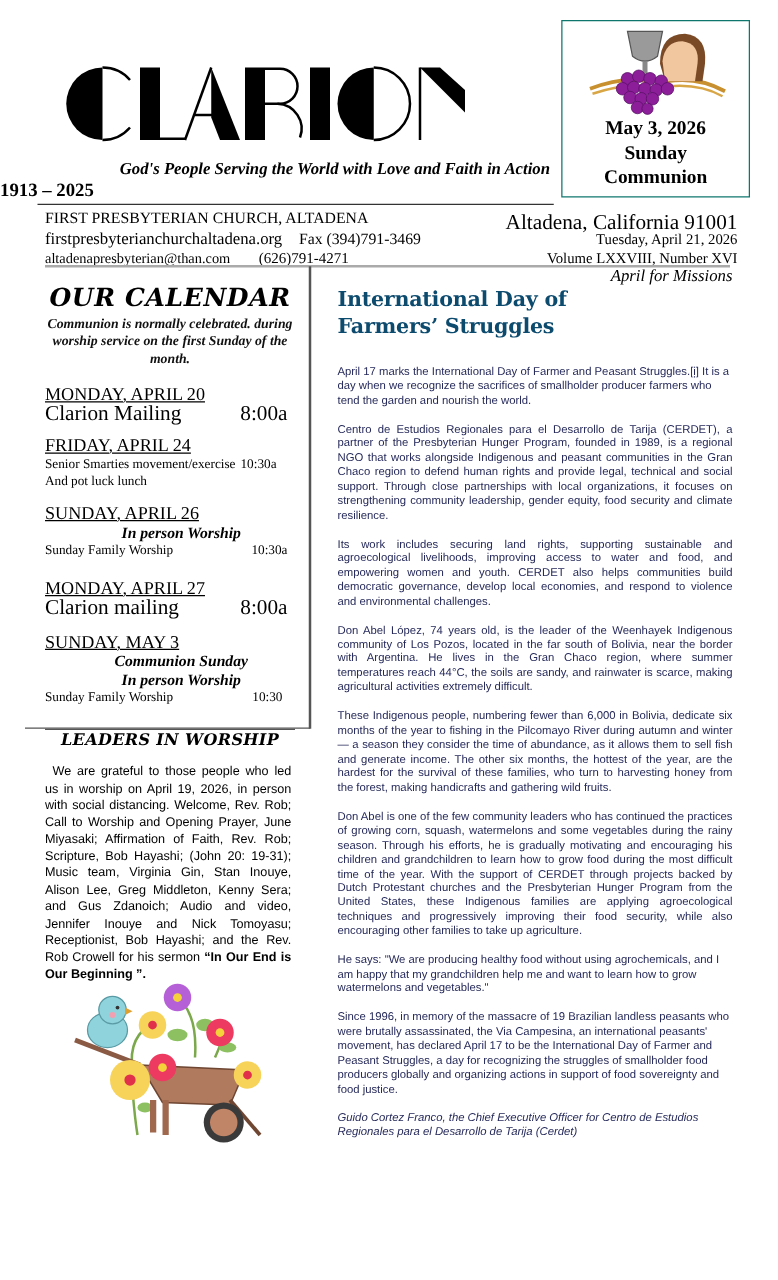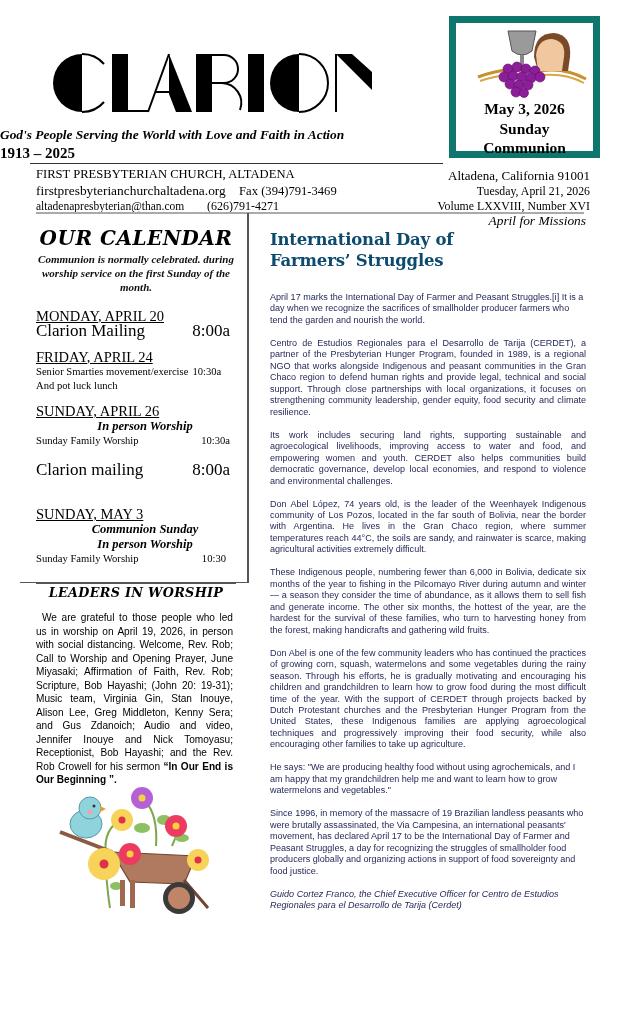--- a/index.html
+++ b/index.html
@@ -13,7 +13,7 @@
   #rule-top { left: 30px; top: 163px; width: 413px; height: 1px; background: #333; }
 
   
-  #communion-box { left: 449px; top: 16px; width: 151px; height: 142px; border: 7px solid #0f766e; box-sizing: border-box; }
+  #communion-box { left: 449px; top: 16px; width: 151px; height: 142px; border: 1px solid #0f766e; box-sizing: border-box; }
   #communion-art { position: absolute; left: 18px; top: 4px; width: 116px; height: 72px; }
   #communion-text { position: absolute; left: 0; top: 76px; width: 100%; text-align: center; font-weight: bold; font-size: 15.5px; line-height: 19.5px; }
 

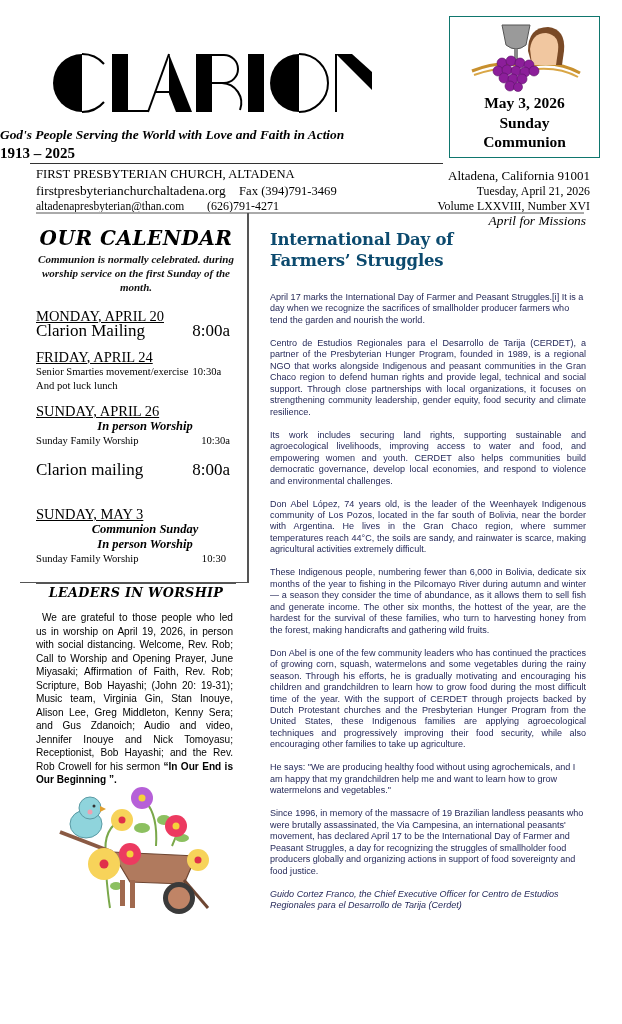--- a/index.html
+++ b/index.html
@@ -8,7 +8,7 @@
 
   
   #logo { left: 52px; top: 50px; width: 320px; height: 66px; }
-  #tagline { left: 0; top: 127px; width: 440px; text-align: left; font-family: "Liberation Serif", serif; font-weight: bold; font-style: italic; font-size: 13.4px; }
+  #tagline { left: 0; top: 127px; width: 440px; text-align: right; font-family: "Liberation Serif", serif; font-weight: bold; font-style: italic; font-size: 13.4px; }
   #years { left: 0; top: 145px; width: 440px; text-align: left; font-weight: bold; font-size: 15px; }
   #rule-top { left: 30px; top: 163px; width: 413px; height: 1px; background: #333; }
 

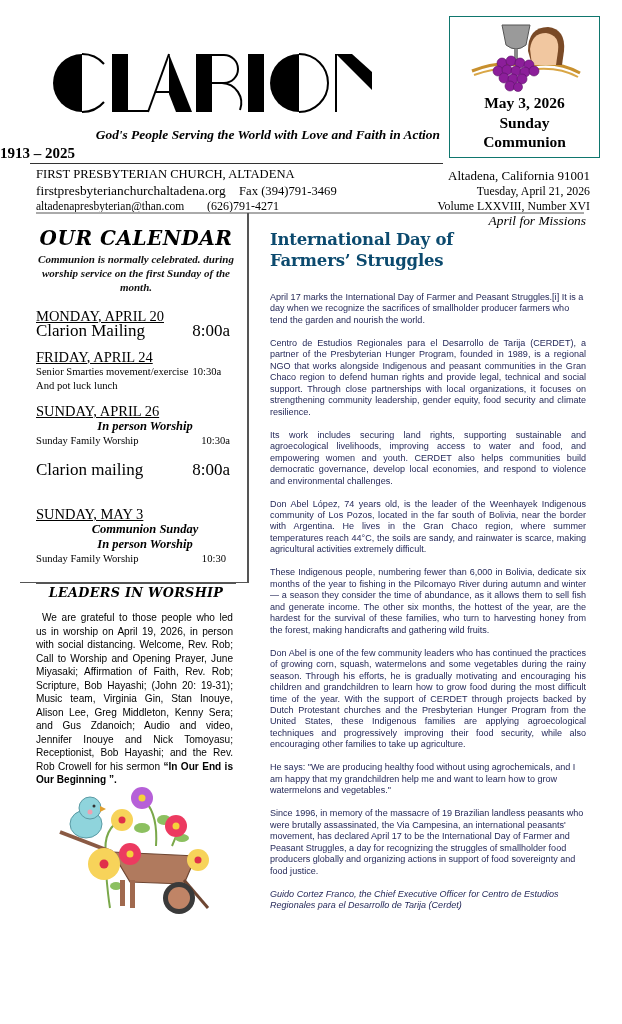--- a/index.html
+++ b/index.html
@@ -22,7 +22,7 @@
   #church-name { left: 36px; top: 167px; font-size: 12.6px; }
   #website { left: 36px; top: 183px; font-size: 13.4px; }
   #email { left: 36px; top: 199px; font-size: 11.5px; }
-  #city { right: 32px; top: 168px; font-size: 13px; text-align: right; }
+  #city { right: 32px; top: 168px; font-size: 17px; text-align: right; }
   #date { right: 32px; top: 184px; font-size: 11.8px; text-align: right; }
   #volume { right: 32px; top: 199px; font-size: 11.8px; text-align: right; }
   #rule-info { left: 36px; top: 212px; width: 548px; height: 2px; background: #aaa; }

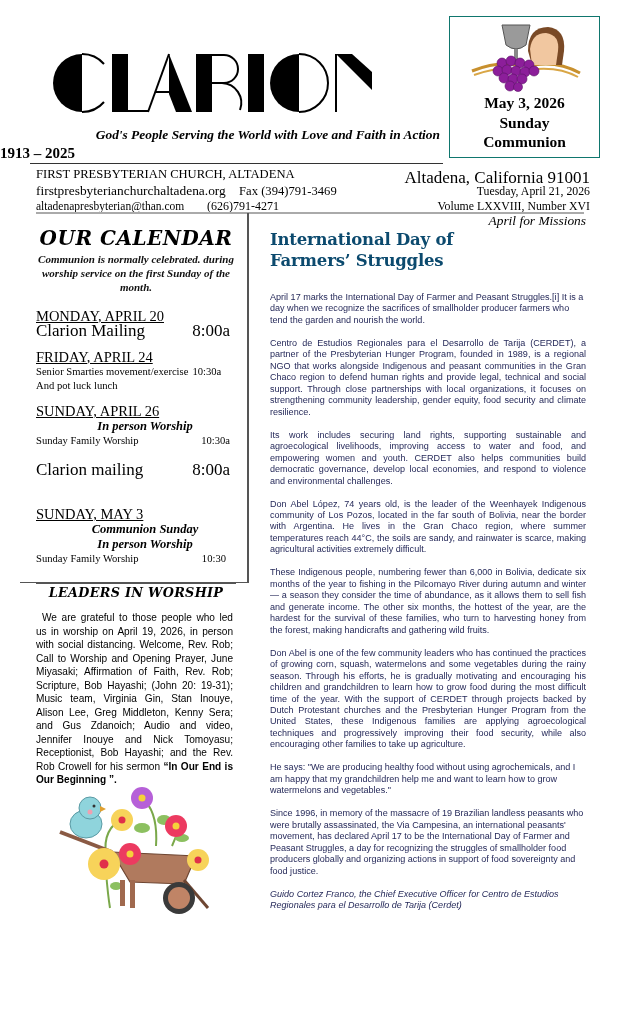--- a/index.html
+++ b/index.html
@@ -187,6 +187,7 @@
 </div>
 
 <div class="cal-day" style="top:463px">
+  <div class="heading">MONDAY, APRIL 27</div>
   <div class="row">
     <span>Clarion mailing</span>
     <span class="time">8:00a</span>

